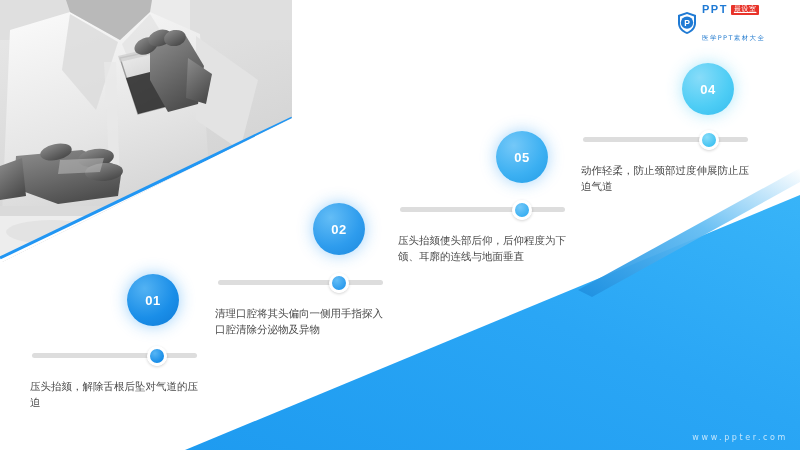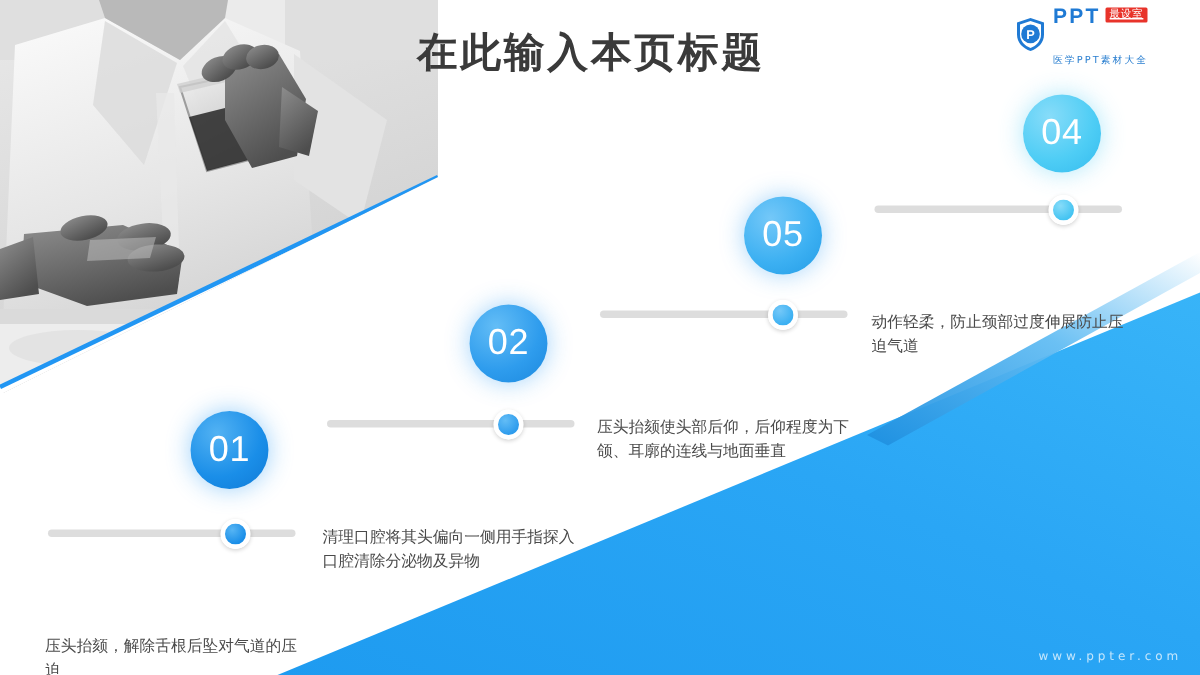--- a/index.html
+++ b/index.html
@@ -58,7 +58,7 @@
   .logo-txt{display:flex;flex-direction:column;justify-content:center;line-height:1;}
   .logo-row1{display:flex;align-items:center;gap:3px;}
   .logo-ppt{
-    font-size:14px;font-weight:bold;color:#1f7ad4;letter-spacing:1.5px;
+    font-size:11px;font-weight:bold;color:#1f7ad4;letter-spacing:1.5px;
     font-family:"Liberation Sans",sans-serif;
   }
   .logo-badge{

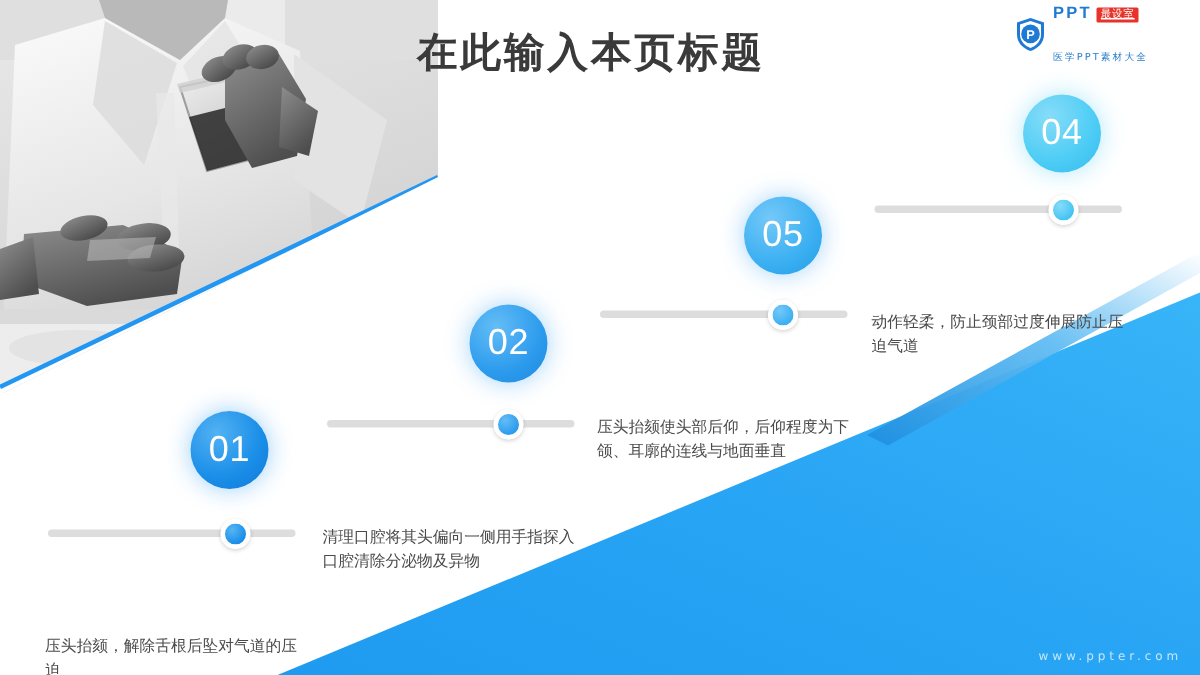--- a/index.html
+++ b/index.html
@@ -213,7 +213,6 @@
     </svg>
   </div>
 
-  <div class="title">在此输入本页标题</div>
 
   <div class="logo">
     <svg class="logo-shield" viewBox="0 0 22 24">

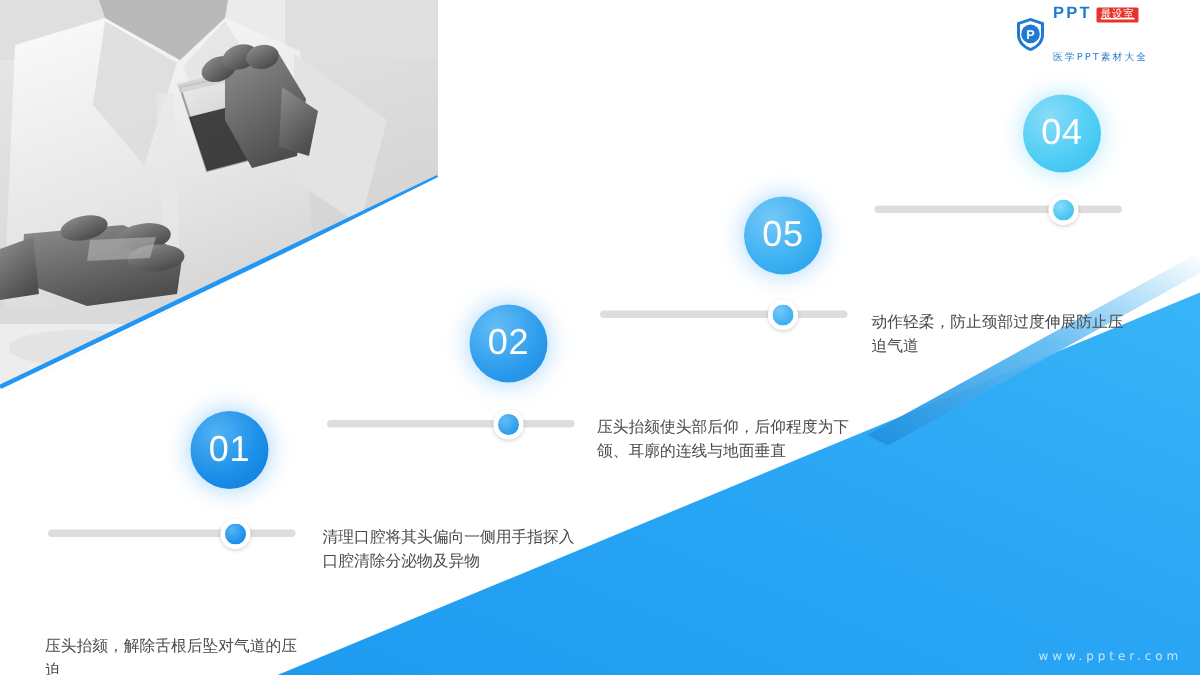--- a/index.html
+++ b/index.html
@@ -78,7 +78,7 @@
     position:absolute;
     width:52px;height:52px;border-radius:50%;
     color:#ffffff;
-    font-size:24px;font-weight:normal;
+    font-size:13px;font-weight:bold;
     display:flex;align-items:center;justify-content:center;
     letter-spacing:.5px;
     text-align:center;

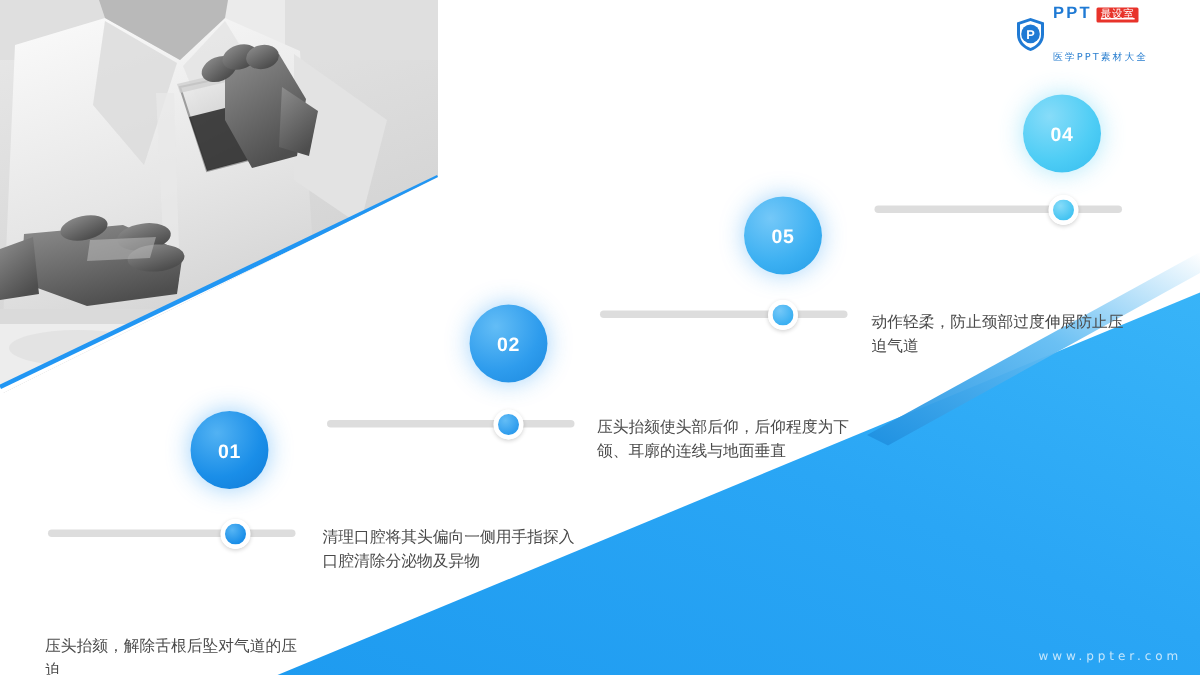--- a/index.html
+++ b/index.html
@@ -100,8 +100,7 @@
     font-size:10.5px;
     line-height:1.55;
     color:#4a4a4a;
-    font-family:Liberation Mono, monospace;
-    margin-top:46px;
+    font-family:Liberation Sans, sans-serif;
   }
 
   

